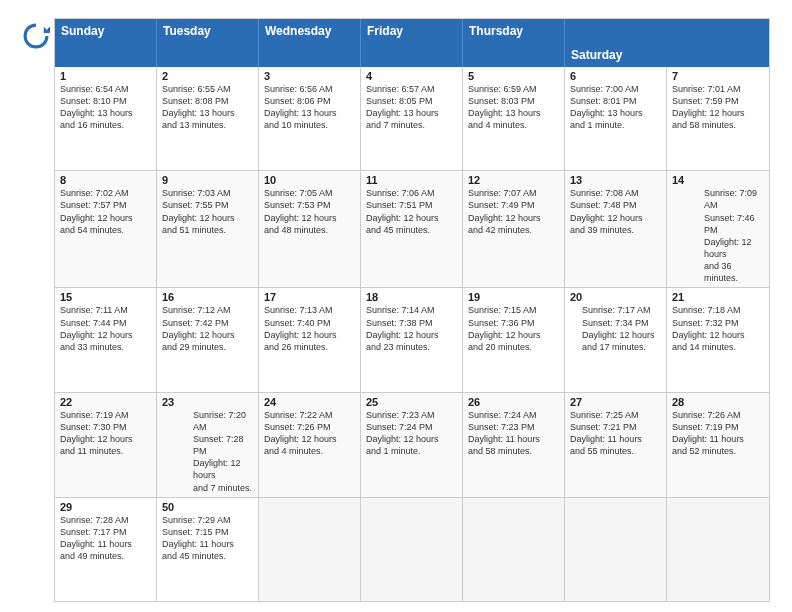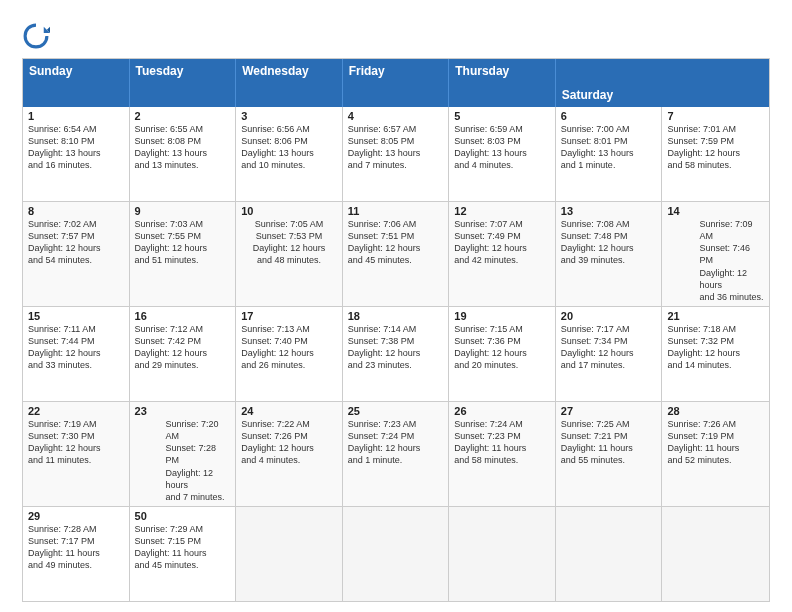--- a/index.html
+++ b/index.html
@@ -15,7 +15,7 @@
       height: 612px;
       padding: 18px 22px 10px 22px;
       display: flex;
-      flex-direction: column;
+      flex-direction: row;
     }
     .header {
       display: flex;

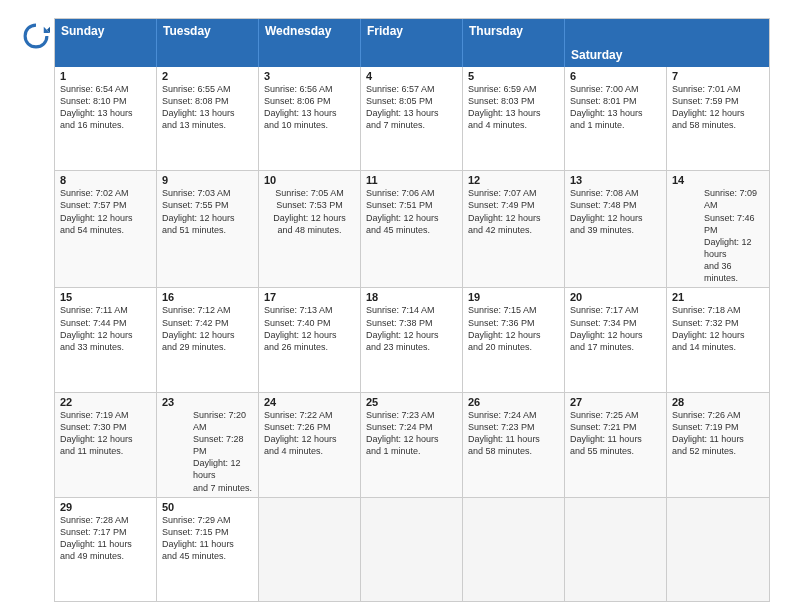--- a/index.html
+++ b/index.html
@@ -219,7 +219,7 @@
           </div>
           <div class="cal-cell shade">
             <span class="day-num">10</span>
-            <div class="cell-text" style="white-space: pre-line; text-align: center;">Sunrise: 7:05 AM
+            <div class="cell-text" style="white-space: pre-line;">Sunrise: 7:05 AM
 Sunset: 7:53 PM
 Daylight: 12 hours
 and 48 minutes.</div>

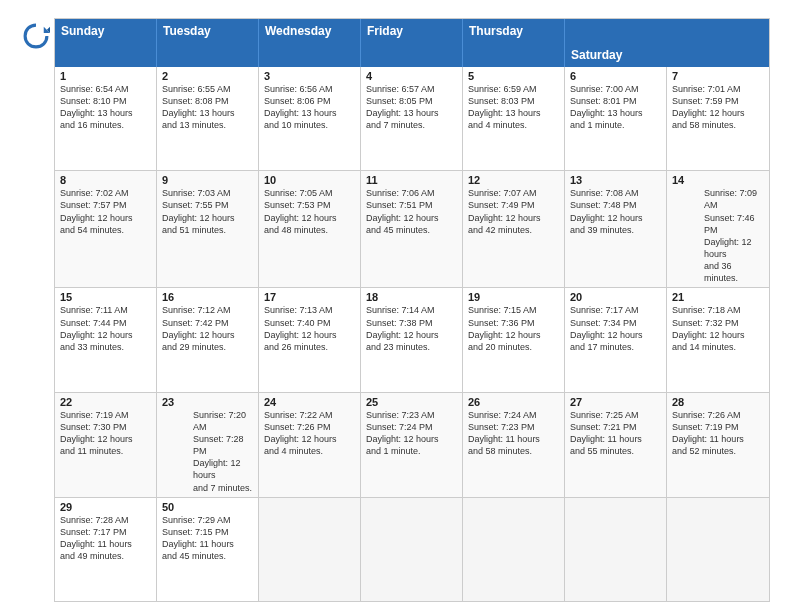--- a/index.html
+++ b/index.html
@@ -291,7 +291,7 @@
           </div>
           <div class="cal-cell">
             <span class="day-num">20</span>
-            <div class="cell-text" style="white-space: pre-line;">Sunrise: 7:17 AM
+            <div class="cell-text" style="white-space: pre-line; margin-left: 12px;">Sunrise: 7:17 AM
 Sunset: 7:34 PM
 Daylight: 12 hours
 and 17 minutes.</div>

